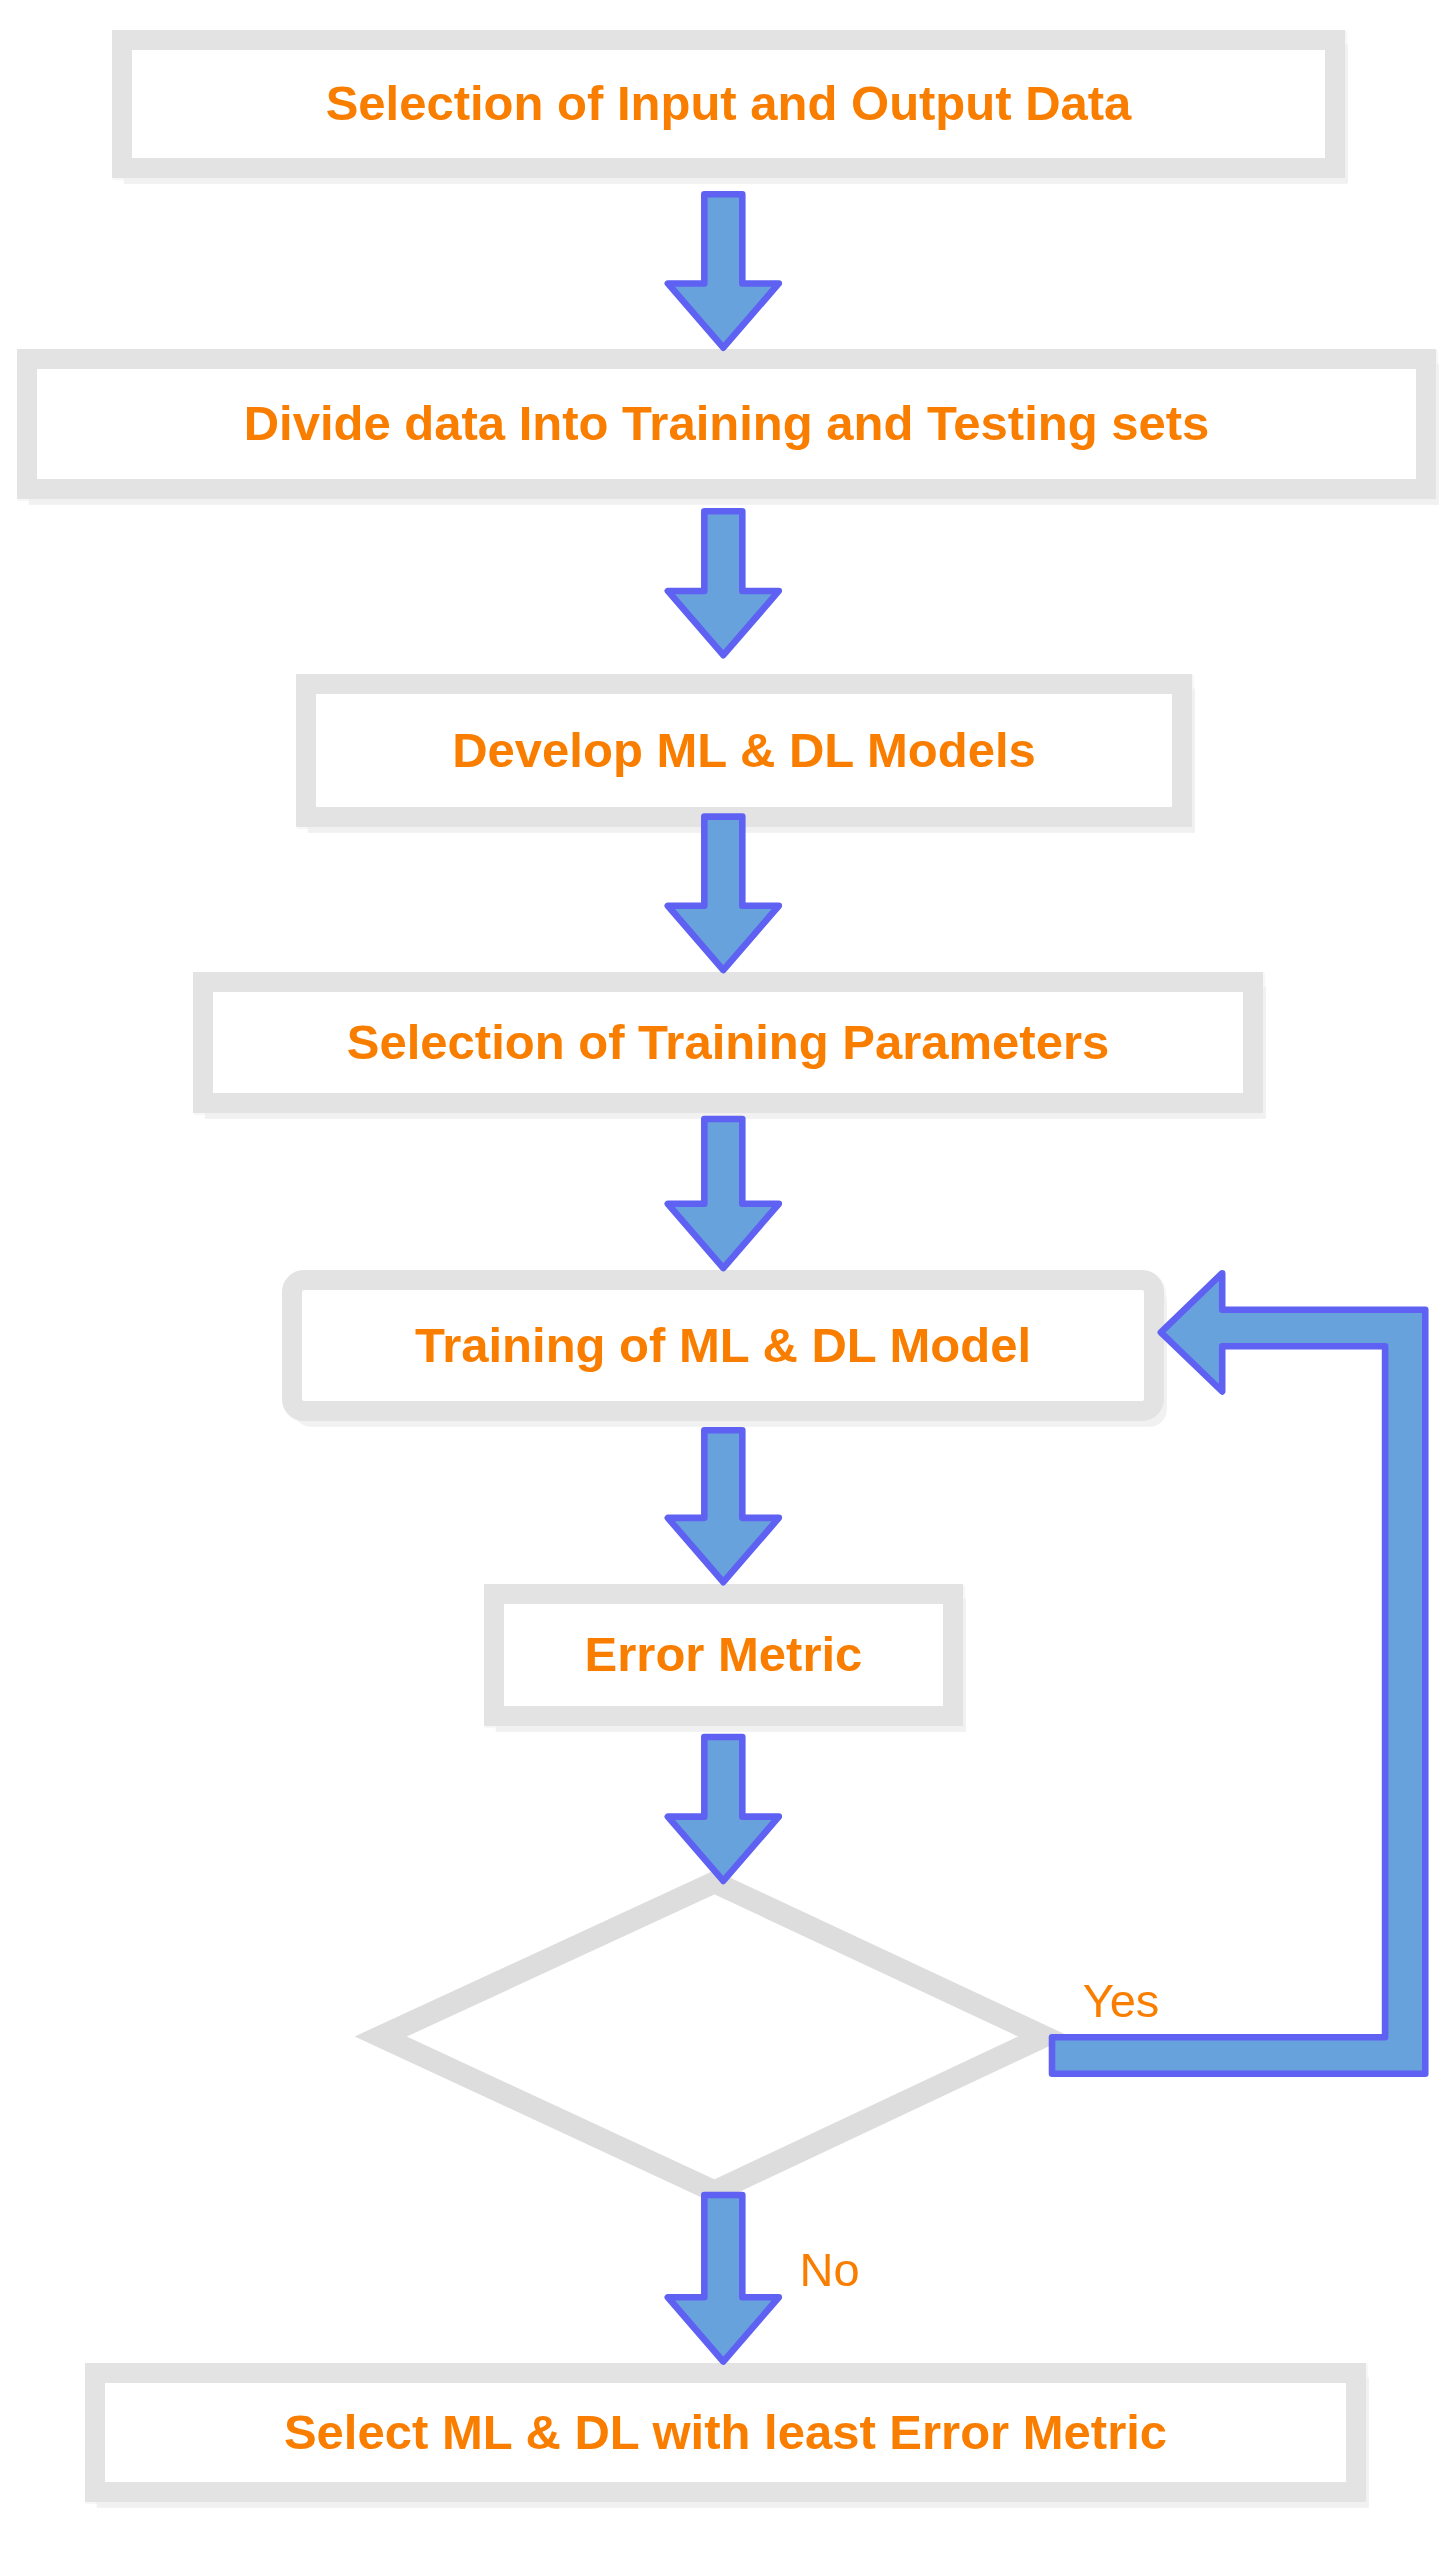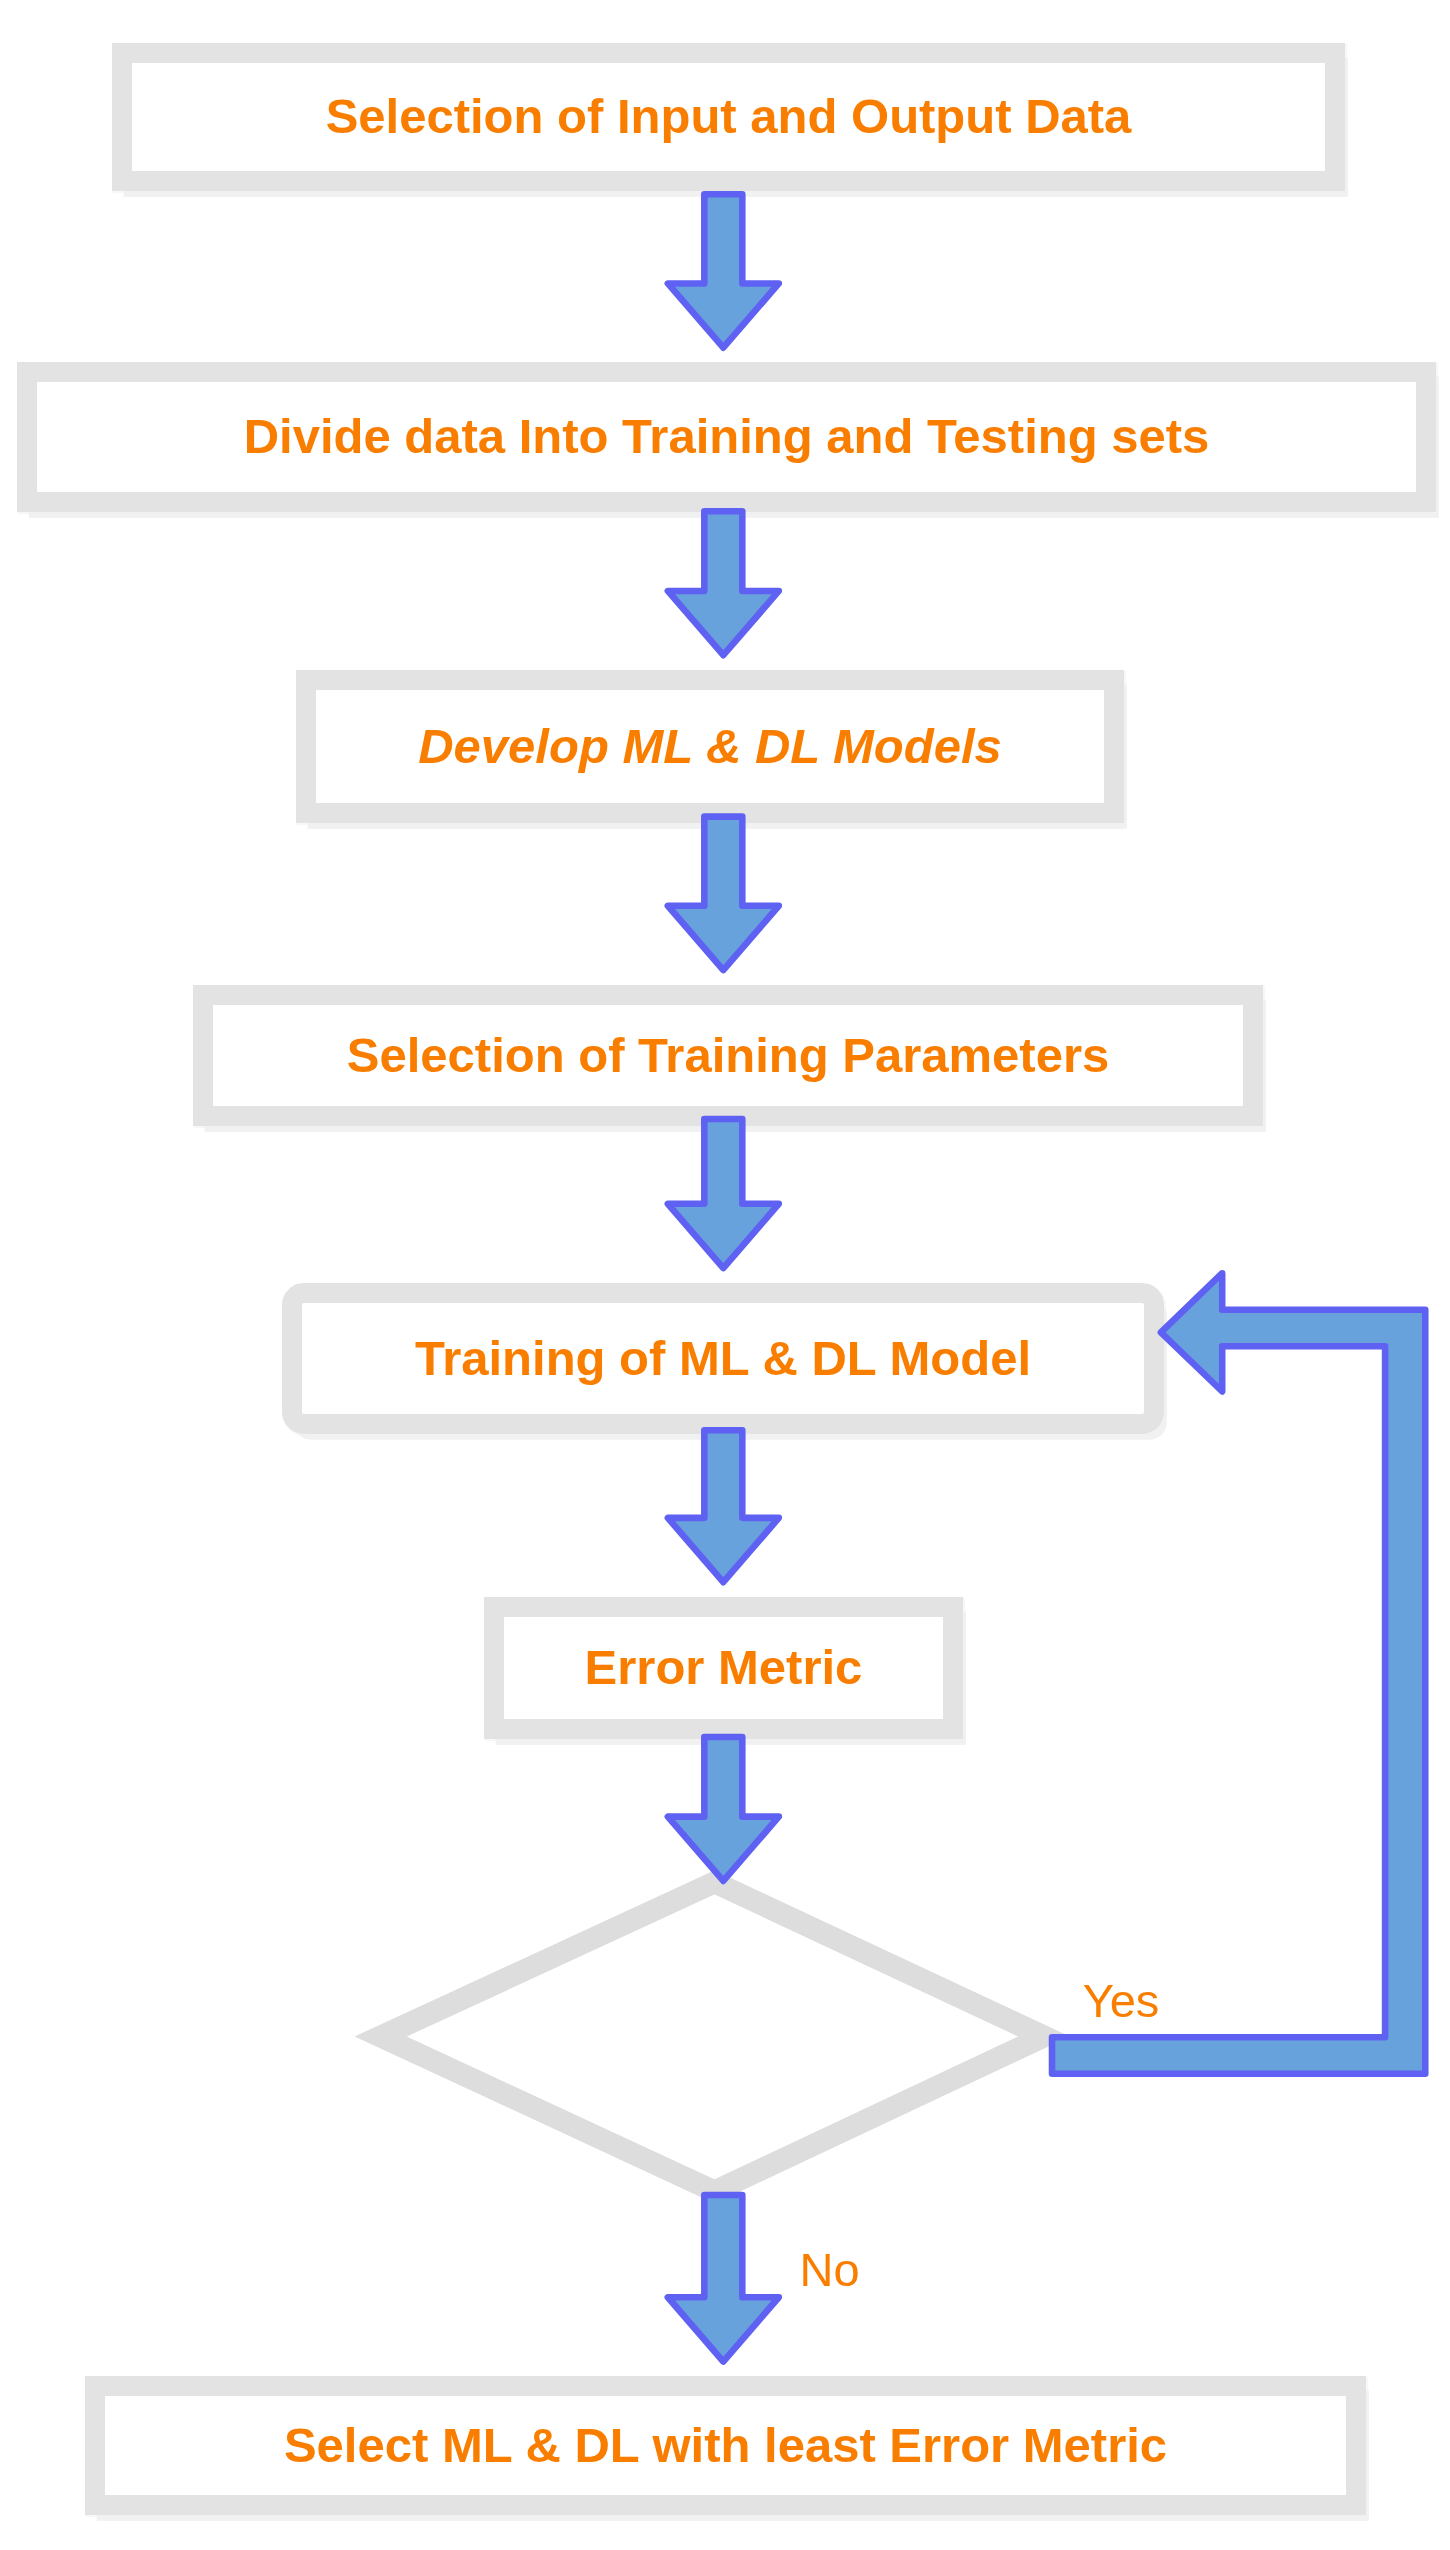--- a/index.html
+++ b/index.html
@@ -29,7 +29,6 @@
     display: flex;
     align-items: center;
     justify-content: center;
-    margin-top: 13px;
   }
   .node-label {
     color: var(--text);

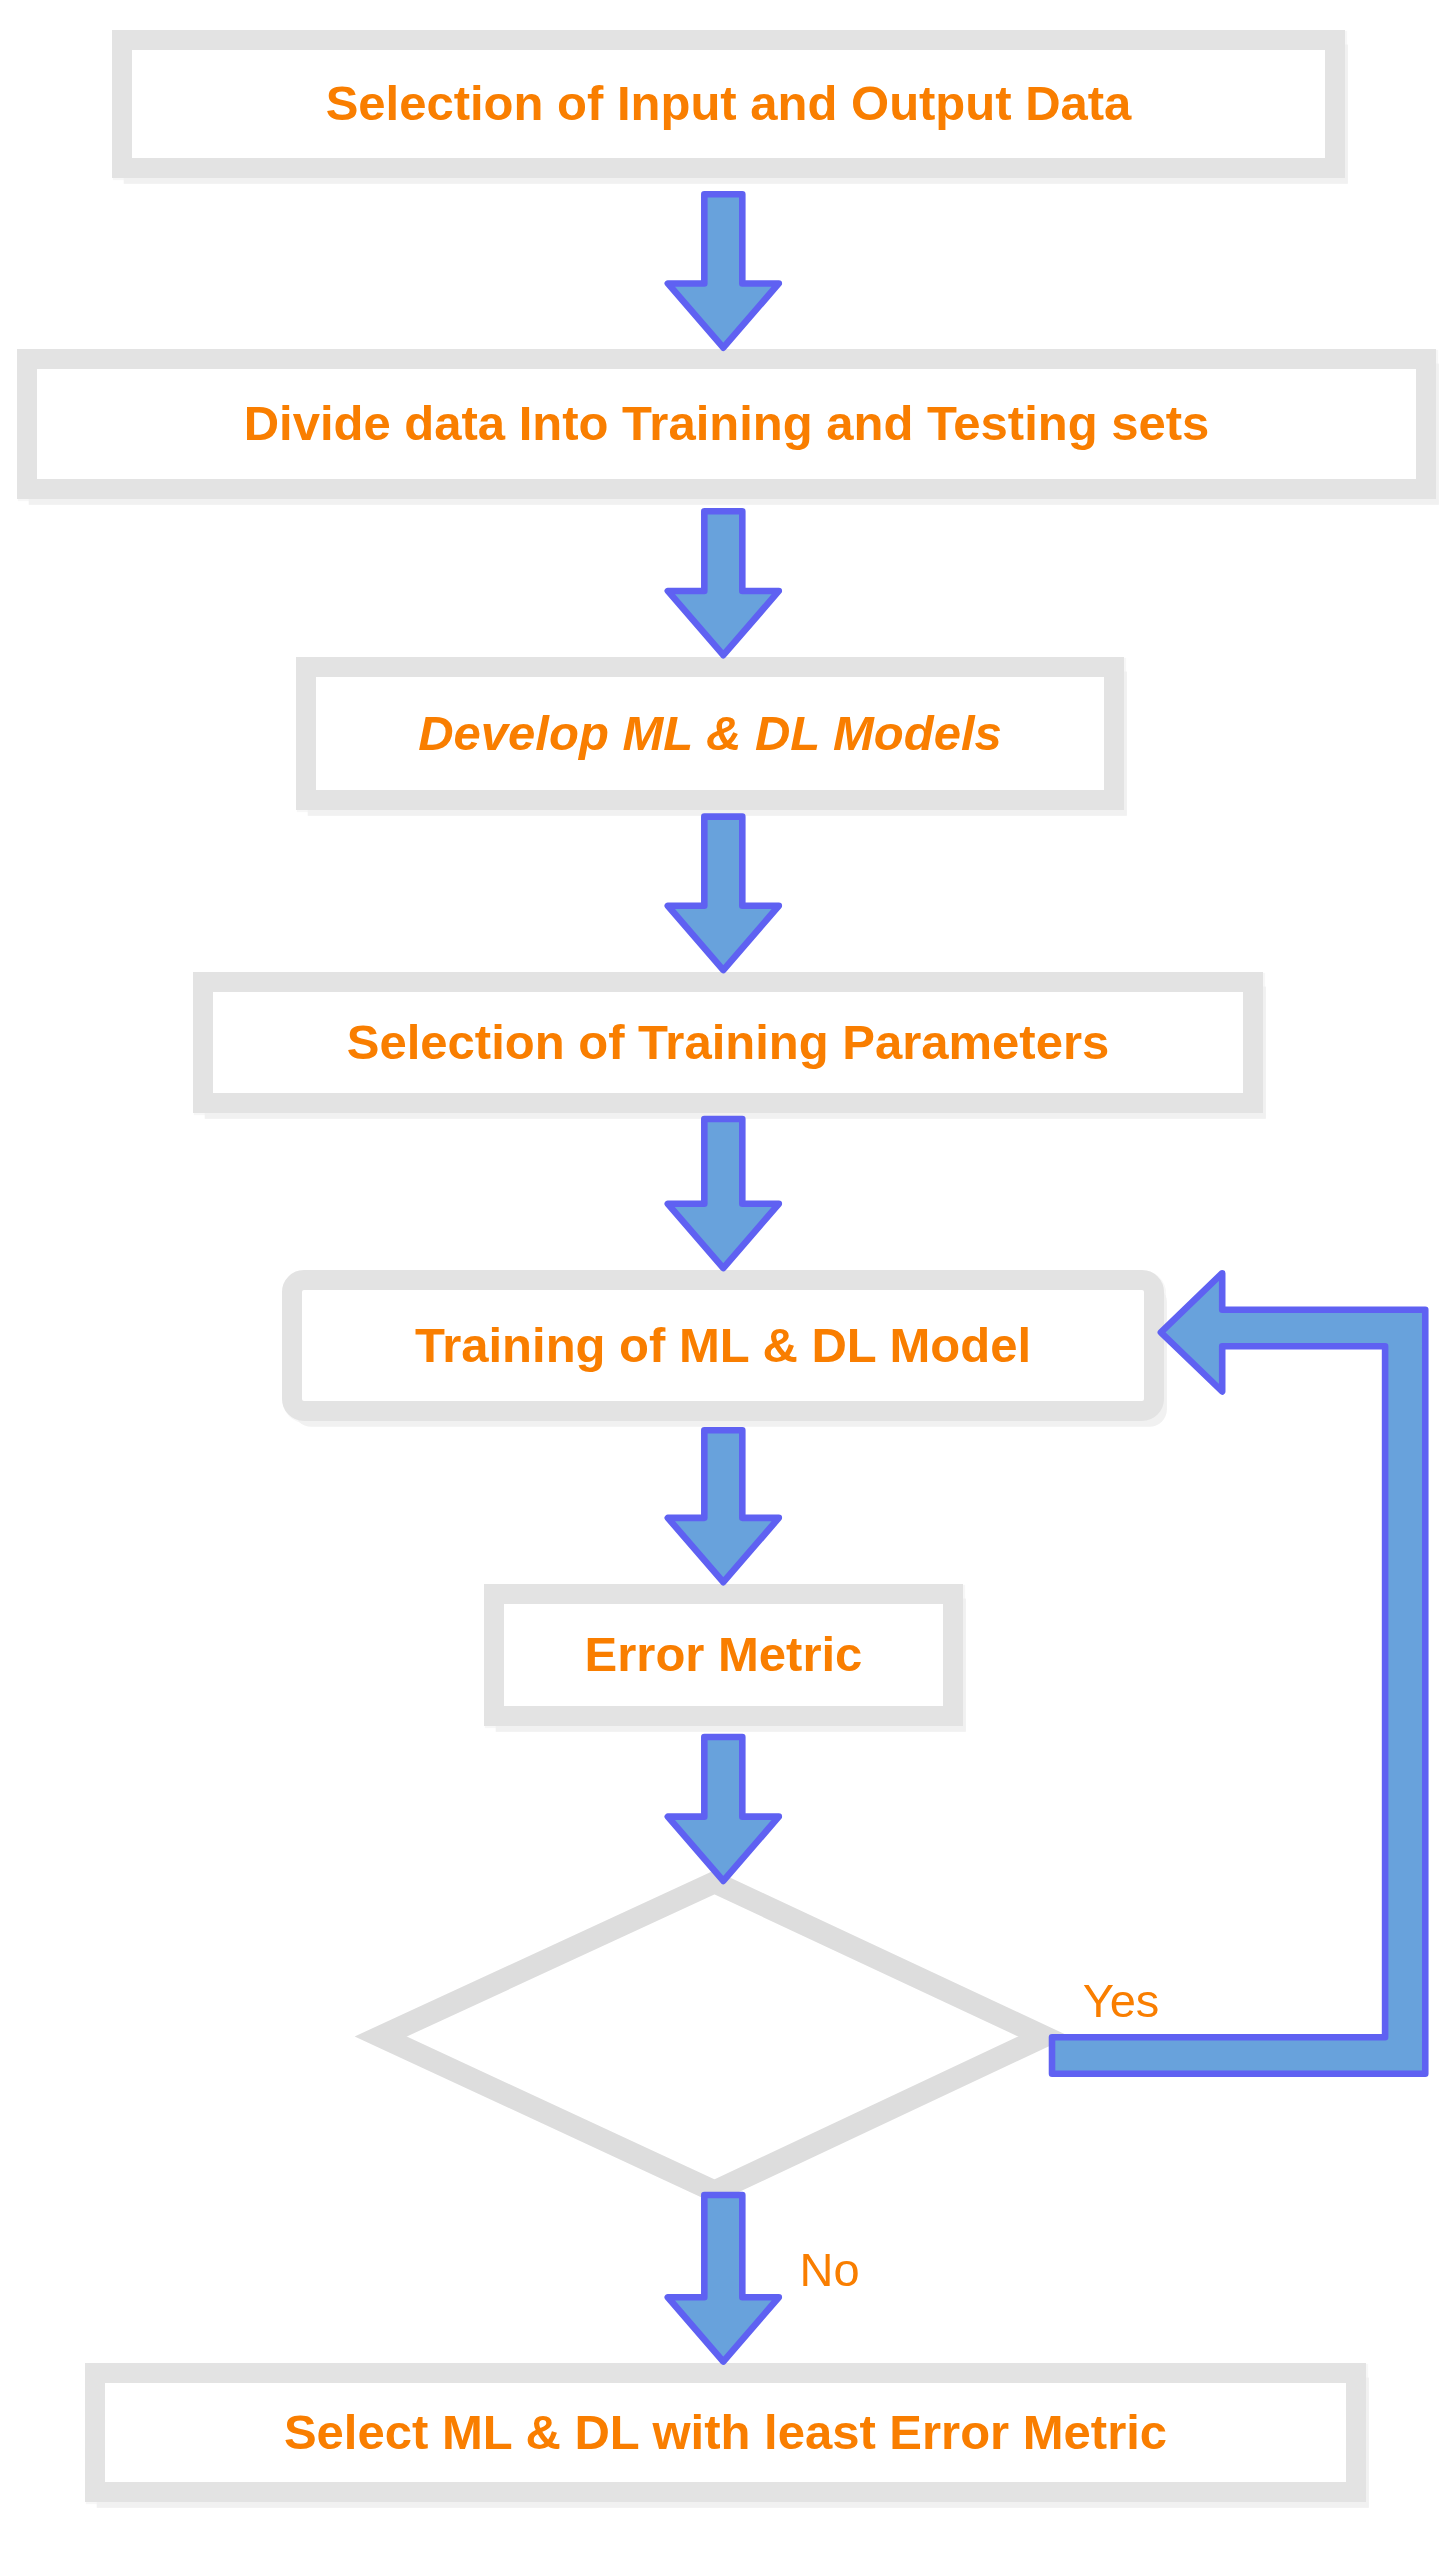--- a/index.html
+++ b/index.html
@@ -82,7 +82,7 @@
     <span class="node-label">Divide data Into Training and Testing sets</span>
   </div>
 
-  <div class="node" style="left:296px; top:657px; width:828px; height:153px;font-style:italic;">
+  <div class="node" style="left:296px; top:674px; width:896px; height:153px;">
     <span class="node-label">Develop ML &amp; DL Models</span>
   </div>
 

